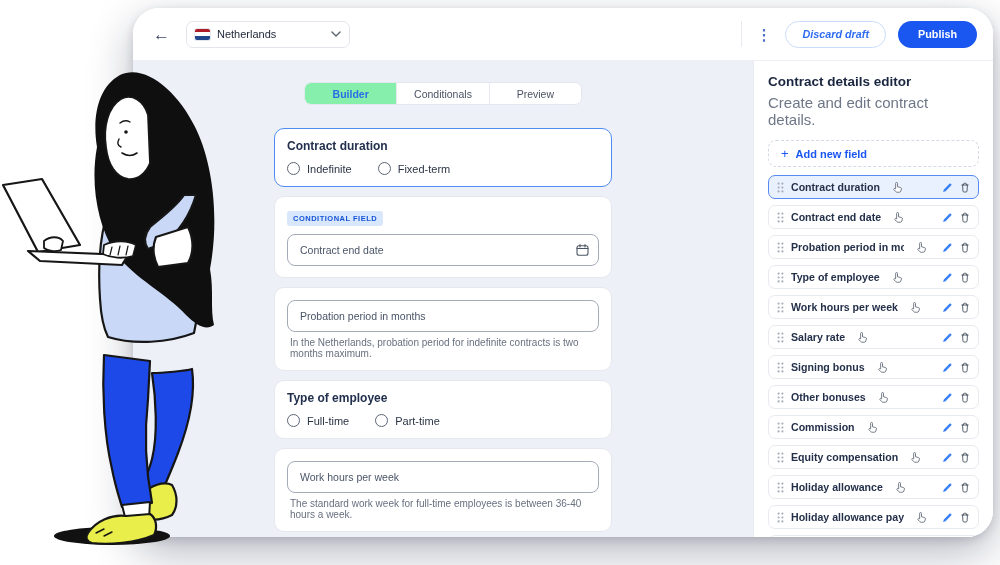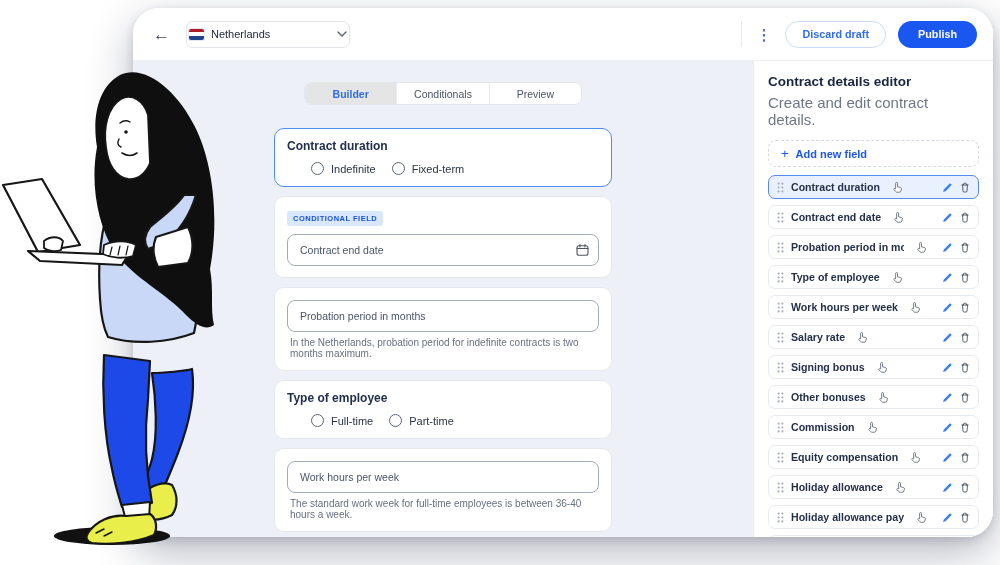--- a/index.html
+++ b/index.html
@@ -19,7 +19,7 @@
             padding:0 16px 0 20px; background:#fff; }
   .back { font-size:17px; color:#3e4566; margin-right:4px; cursor:pointer; line-height:1; }
   .select { height:27px; width:164px; border:1px solid #e2e5ec; border-radius:7px;
-            display:flex; align-items:center; gap:7px; padding:0 2px;
+            display:flex; align-items:center; gap:7px; padding:0 8px;
             font-size:11px; color:#222a3c; background:#fff; cursor:pointer; }
   .select .chev { margin-left:auto; display:flex; }
   .flag { width:15px; height:11px; border-radius:2px; overflow:hidden; flex:none;

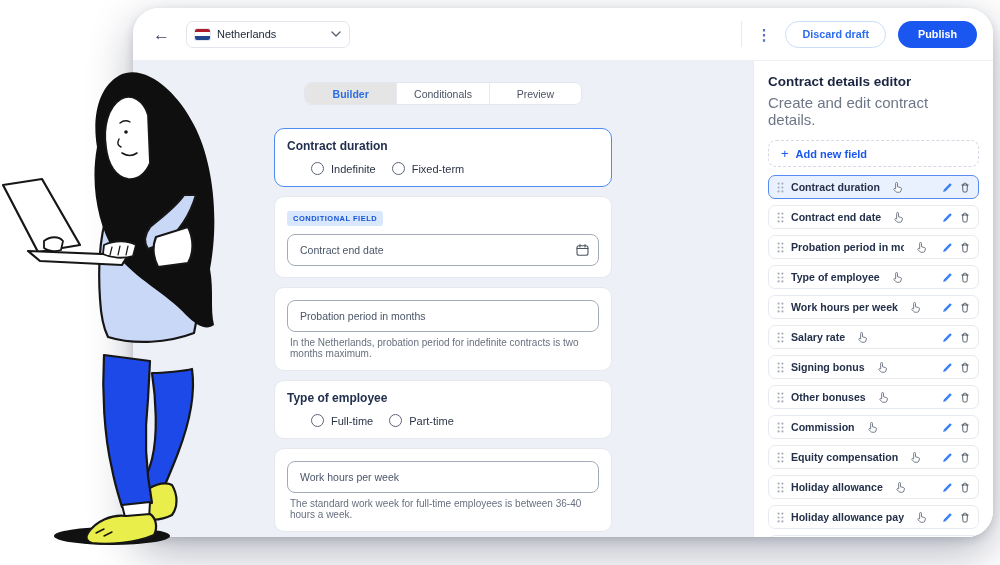--- a/index.html
+++ b/index.html
@@ -31,7 +31,7 @@
   .kebab { color:#5470cf; font-size:15px; font-weight:700; padding:0 2px; cursor:pointer; line-height:1; }
   .btn { height:27px; border-radius:14px; font-size:10.8px; font-weight:700;
          display:flex; align-items:center; cursor:pointer; font-family:inherit; }
-  .btn.ghost { border:1px solid #cadcf9; color:#2e6cf0; background:#fff; padding:0 16px; }
+  .btn.ghost { border:1px solid #cadcf9; color:#2e6cf0; background:#fff; padding:0 16px;font-style:italic; }
   .btn.primary { background:#1a56f0; color:#fff; border:none; padding:0 20px; }
 
   

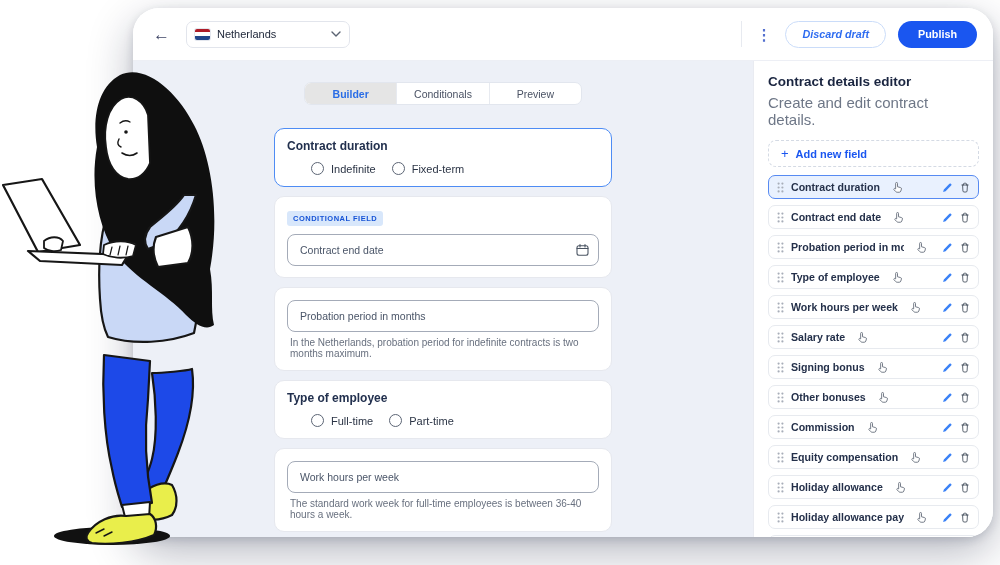--- a/index.html
+++ b/index.html
@@ -44,7 +44,7 @@
   .tab { flex:1; display:flex; align-items:center; justify-content:center;
          font-size:10.5px; color:#4a5264; border-right:1px solid #e7eaf0; cursor:pointer; }
   .tab:last-child { border-right:none; }
-  .tab.active { background:#e5e5e5; color:#2a6de6; font-weight:700; }
+  .tab.active { background:#86efac; color:#2a6de6; font-weight:700; }
 
   
   .stack { width:338px; margin:23px auto 0; display:flex; flex-direction:column; gap:9px; }

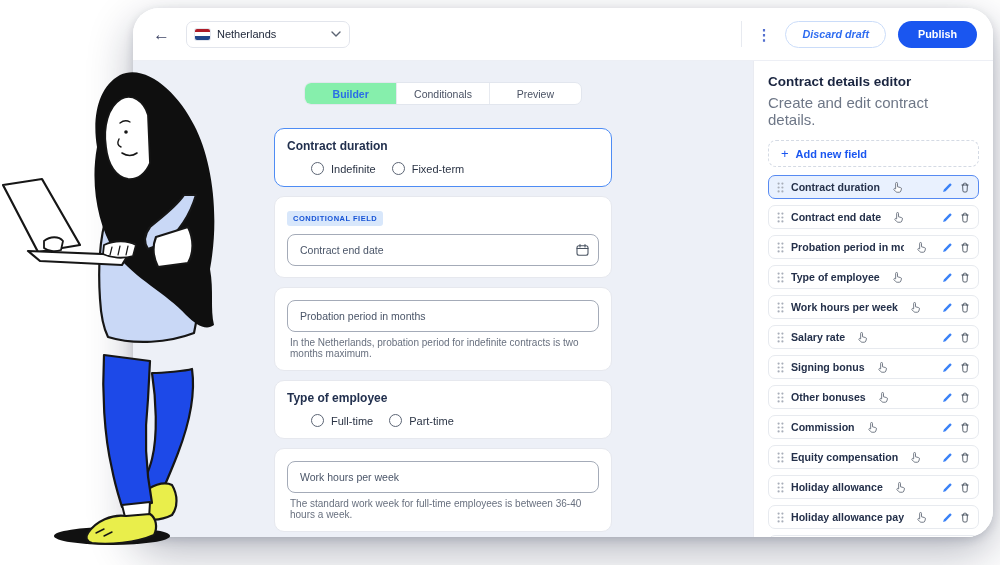--- a/index.html
+++ b/index.html
@@ -51,7 +51,7 @@
   .card { background:#fff; border:1px solid #e6e8ee; border-radius:10px; padding:10px 12px 11px; }
   .card.selected { border:1.5px solid #4e8cf4; }
   .card-title { font-size:12px; font-weight:700; color:#22304e; }
-  .radios { display:flex; gap:16px; margin-top:9px;margin-left:24px; }
+  .radios { display:flex; gap:26px; margin-top:9px; }
   .radio { display:flex; align-items:center; gap:7px; font-size:11px; color:#2b3445; cursor:pointer; }
   .rb { width:13px; height:13px; border:1.5px solid #5c6575; border-radius:50%; background:#fff; flex:none; }
   .badge { display:inline-block; font-size:7.5px; font-weight:700; letter-spacing:.5px;

